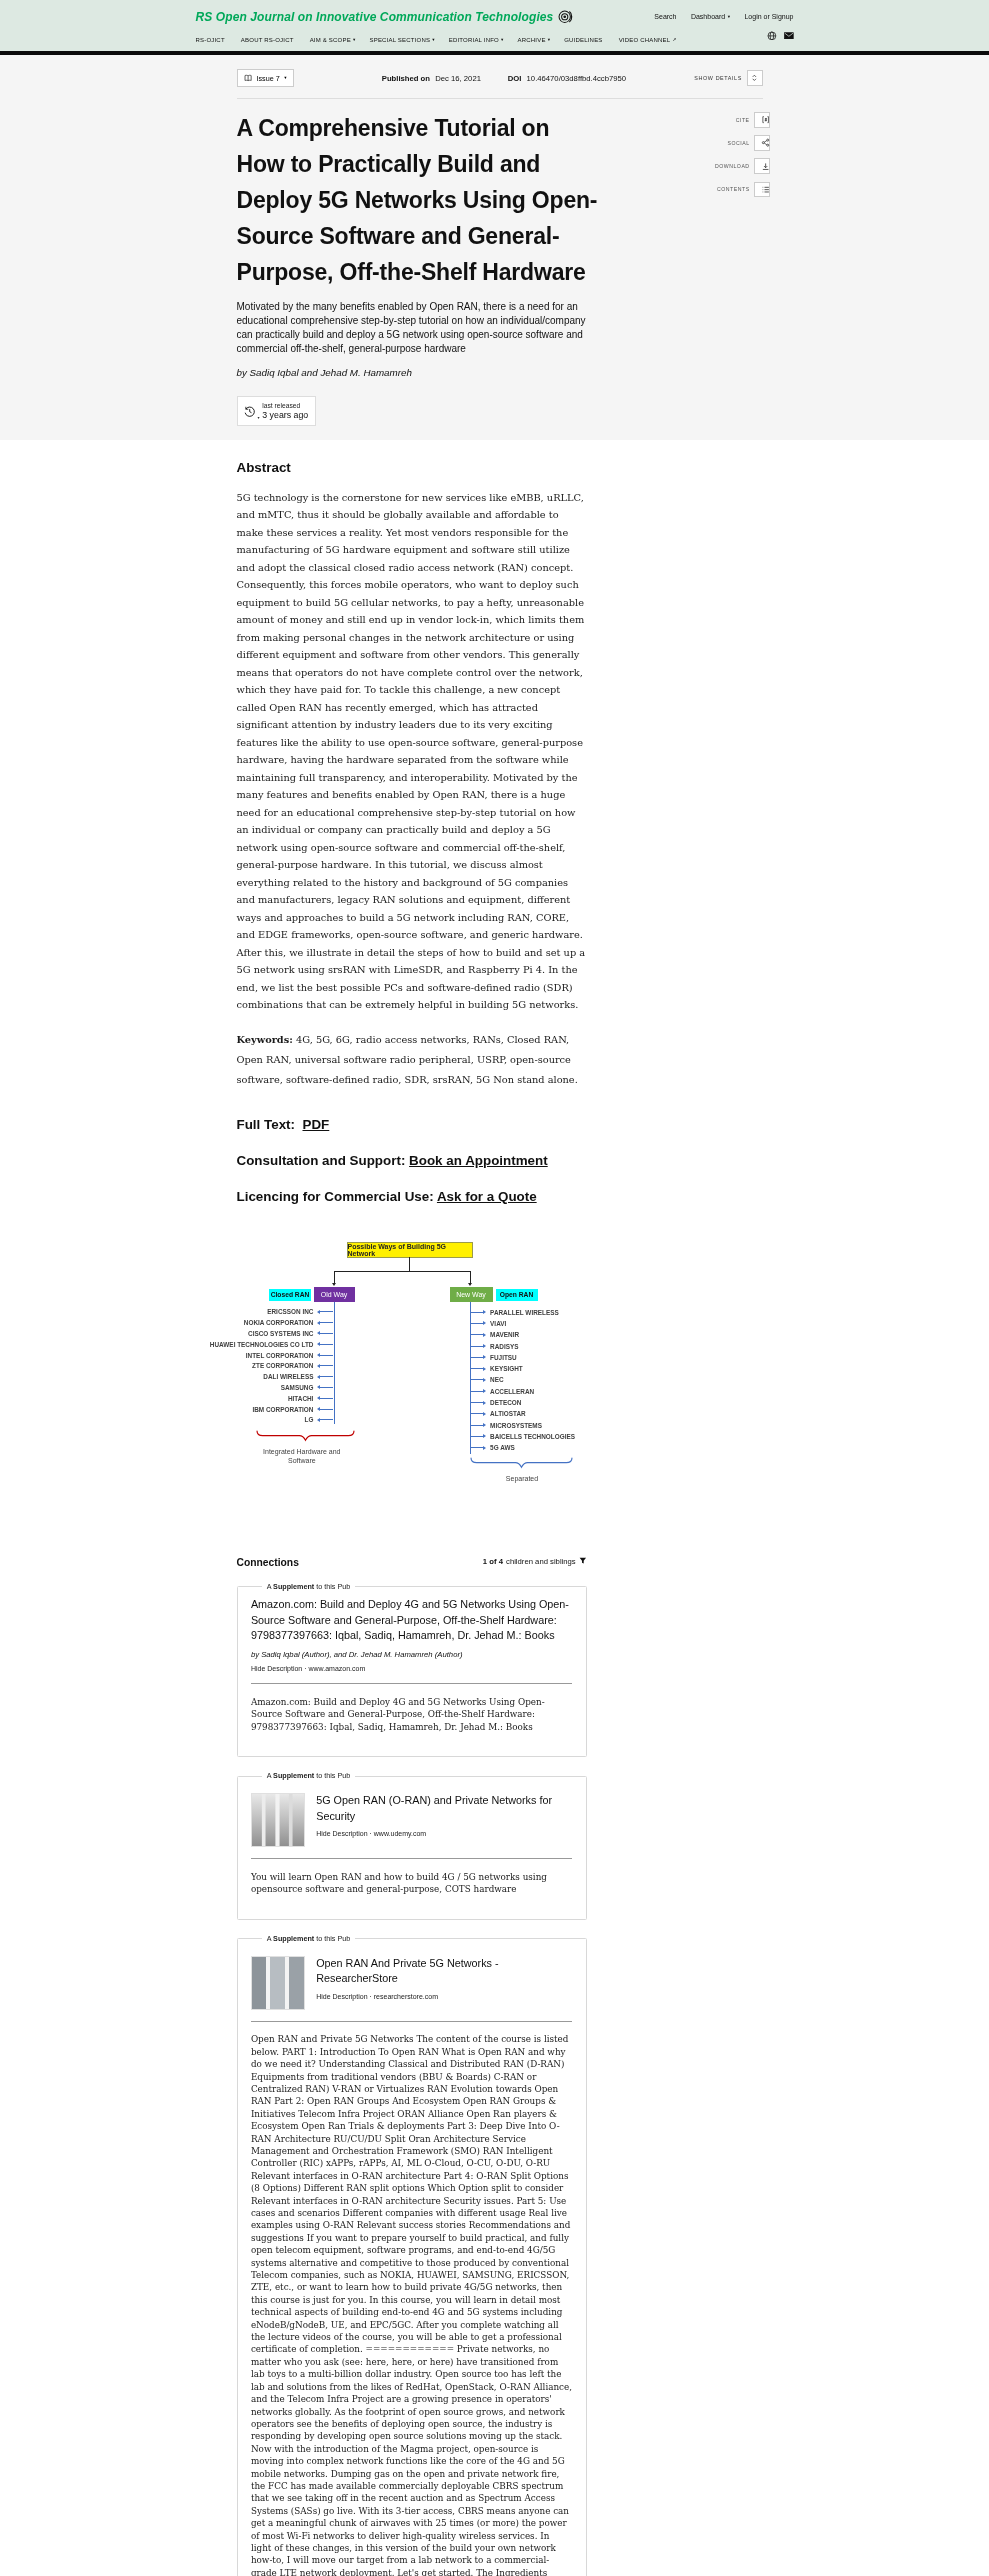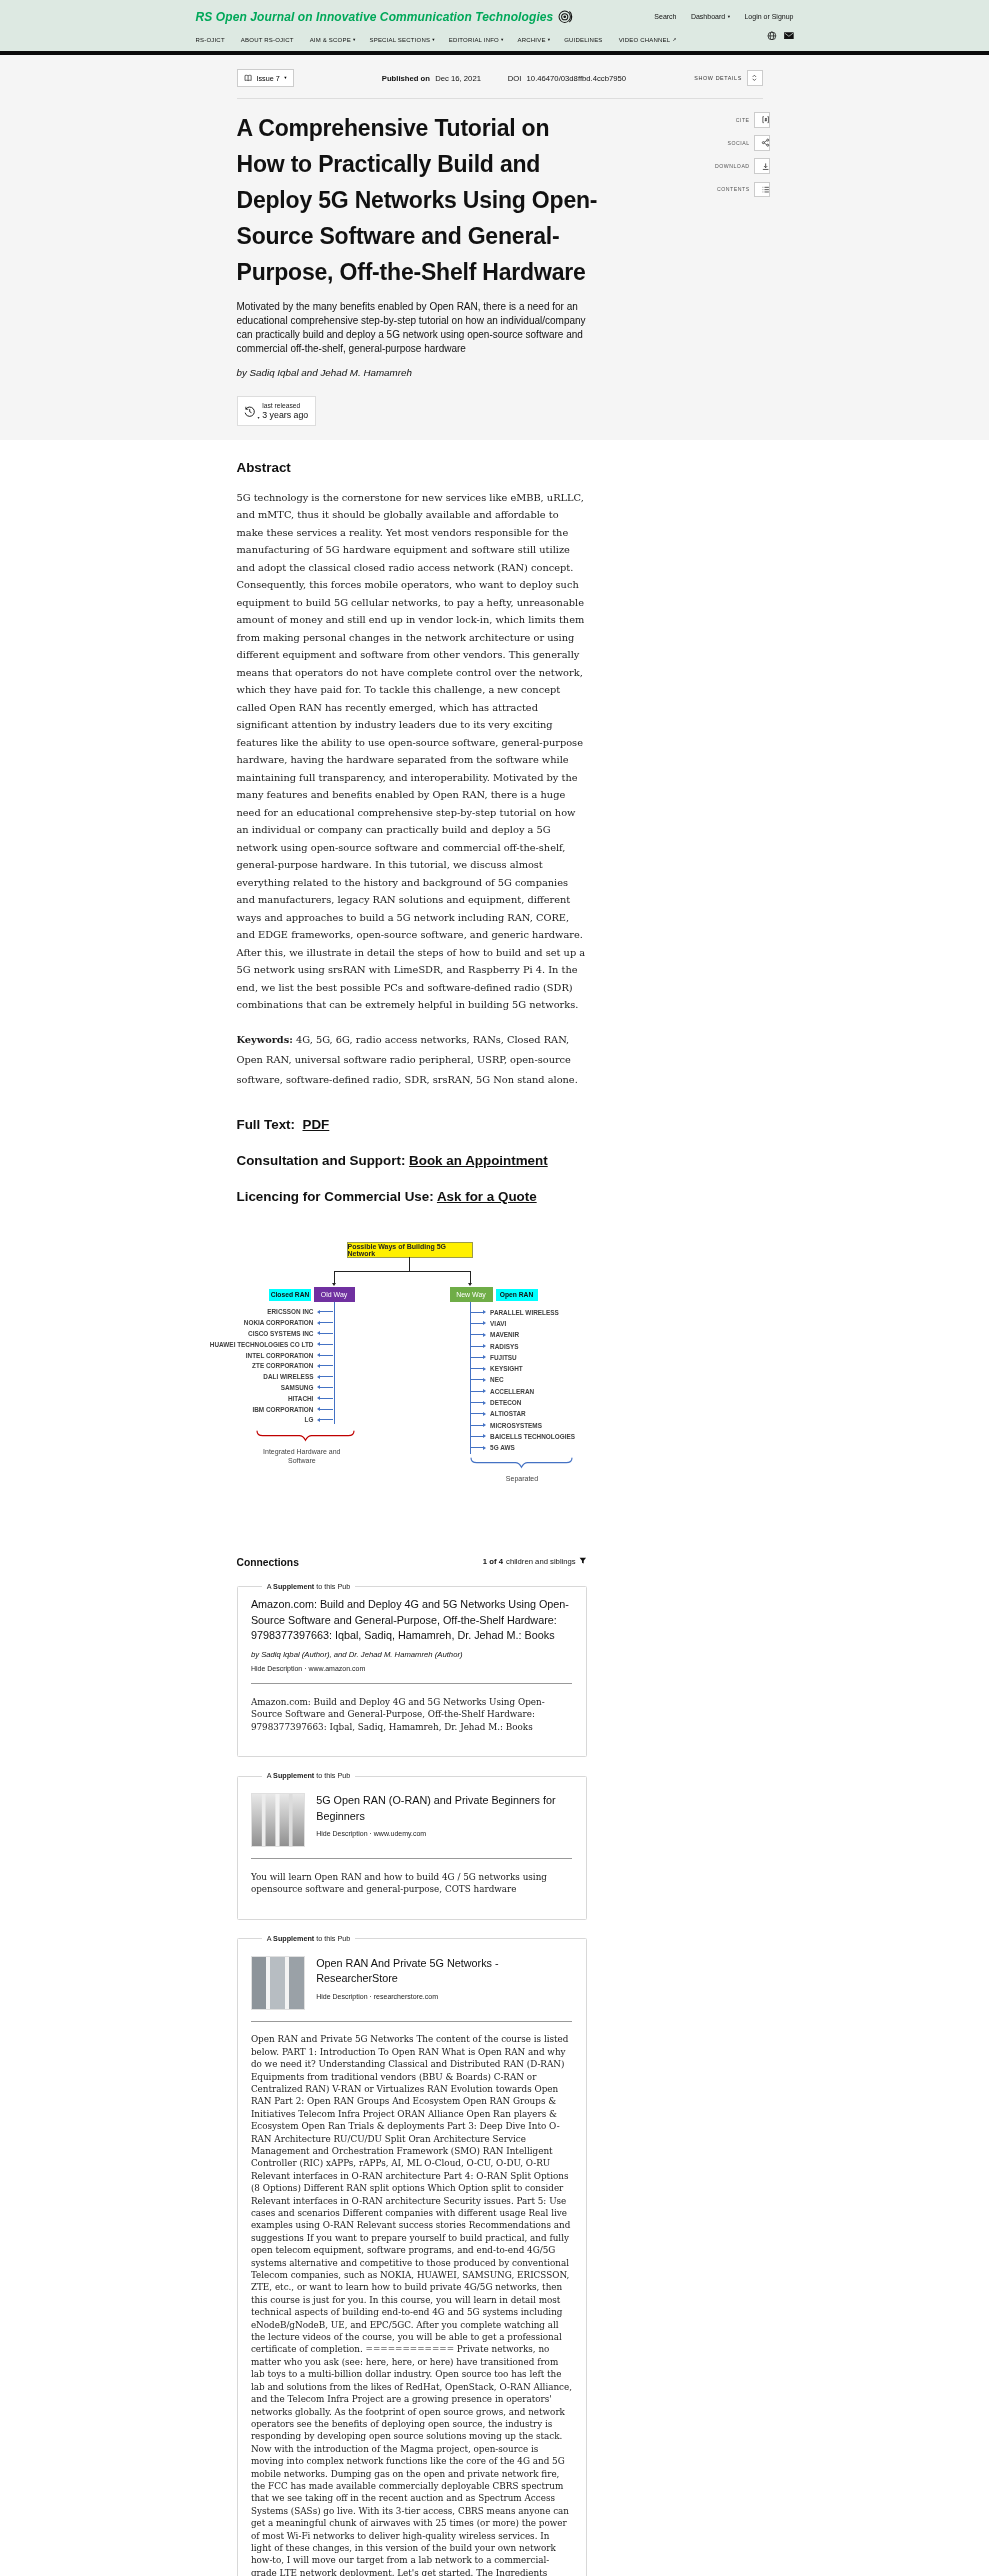--- a/index.html
+++ b/index.html
@@ -29,7 +29,7 @@
   .issue-btn{display:flex;align-items:center;gap:4.6px;border:0.5px solid #ccc;background:#fff;padding:3.6px 6.2px;font-size:7.2px;}
   .pub-meta{display:flex;align-items:baseline;margin-left:88px;font-size:7.7px;gap:5.2px;}
   .pm-bold{font-weight:bold;}
-  .pm-doi-label{font-weight:normal;margin-left:21.6px;}
+  .pm-doi-label{font-weight:bold;margin-left:21.6px;}
   .show-details{margin-left:auto;display:flex;align-items:center;gap:4.6px;font-size:5.4px;letter-spacing:0.6px;color:#333;}
   .sd-box{width:14px;height:14px;border:0.5px solid #ccc;background:#fff;display:grid;place-items:center;}
   .title-row{position:relative;margin-top:11.3px;}

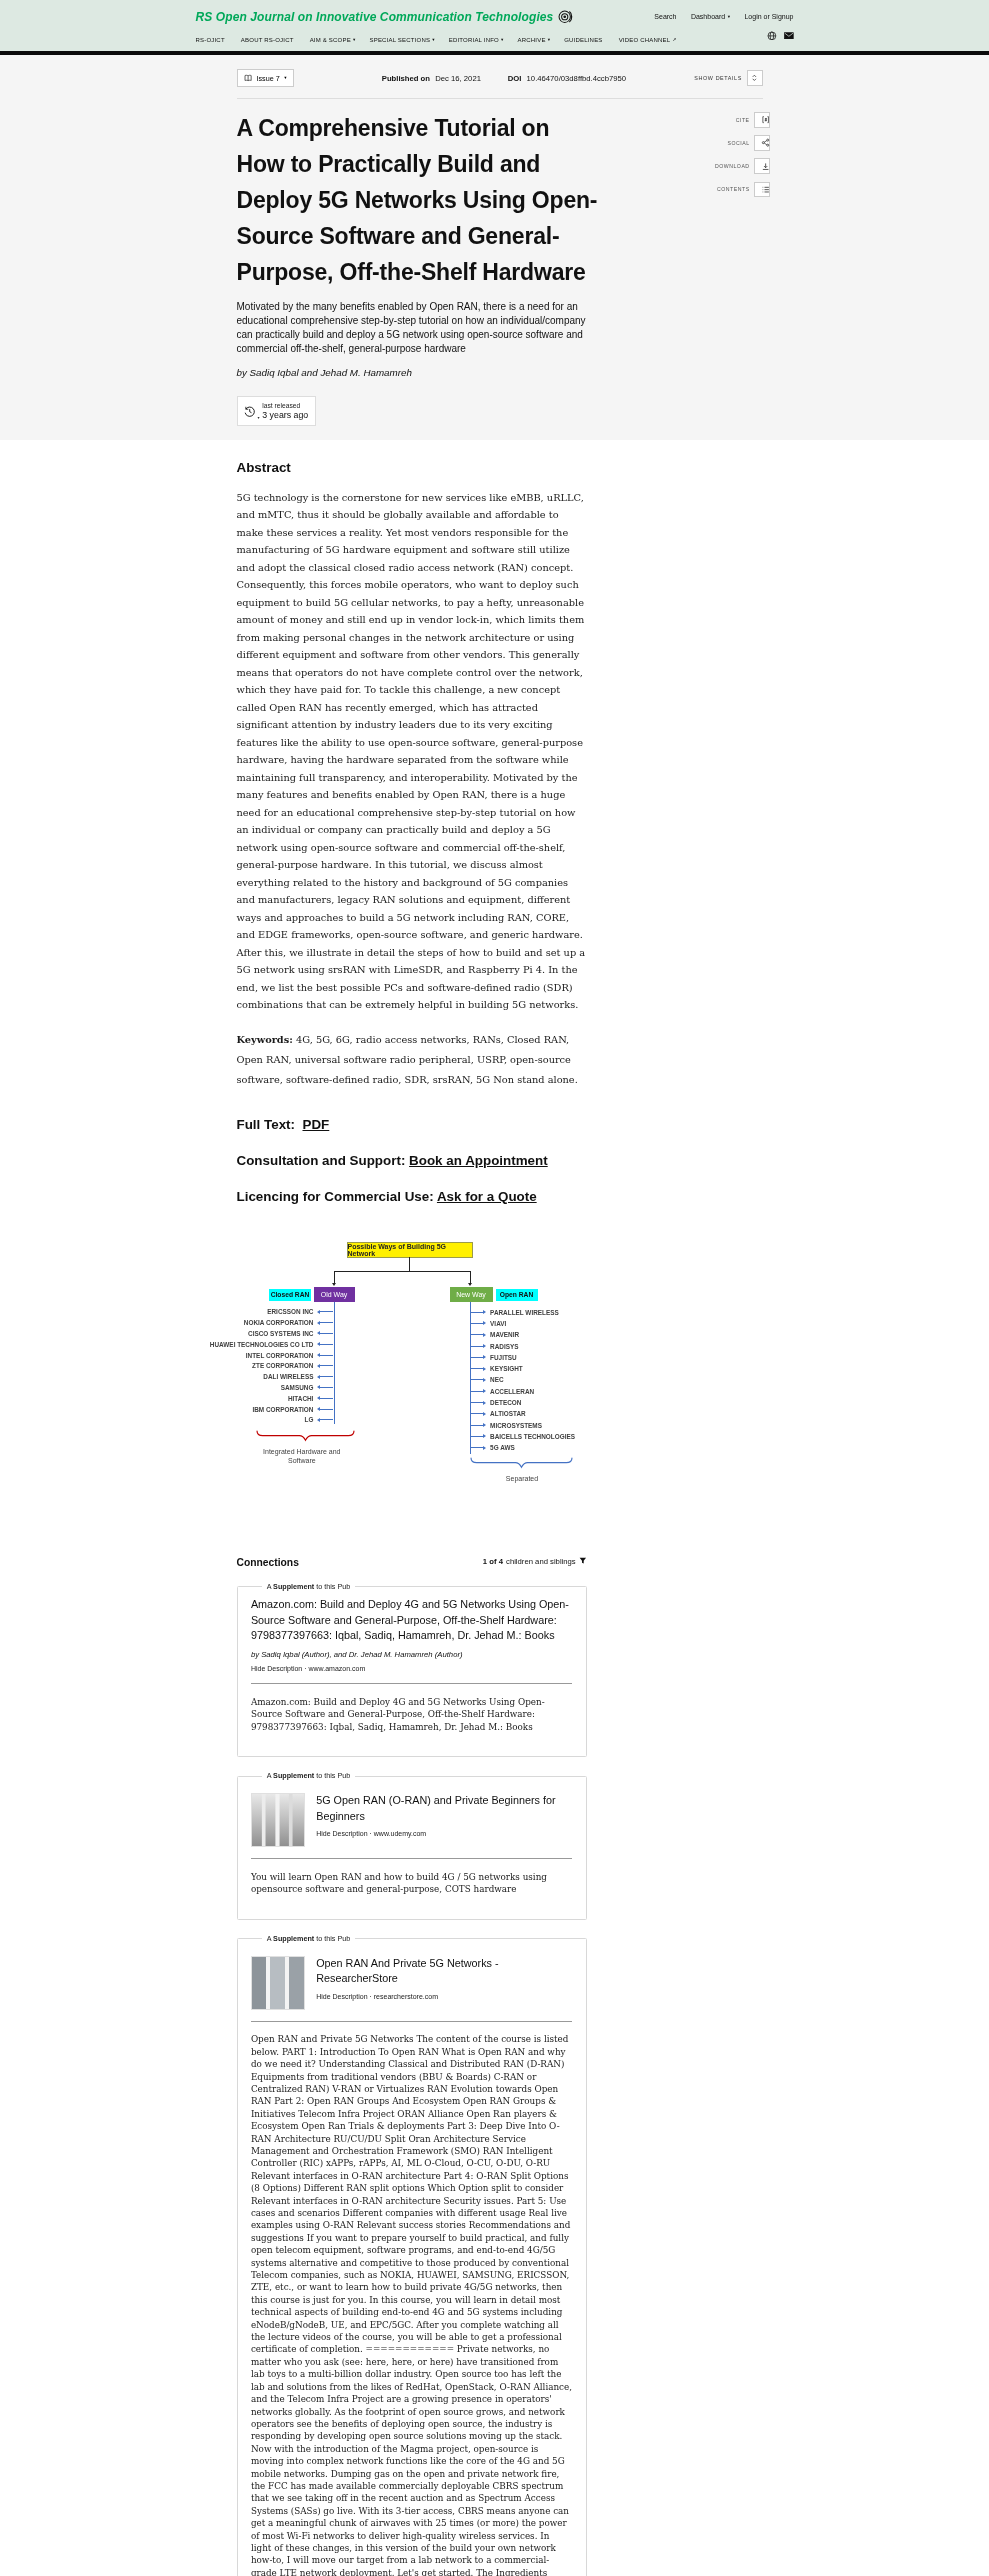--- a/index.html
+++ b/index.html
@@ -564,7 +564,7 @@
         <div class="card-top">
           <div class="thumb thumb-towers"></div>
           <div class="card-main">
-            <h3 class="card-title">5G Open RAN (O-RAN) and Private Beginners for Beginners</h3>
+            <h3 class="card-title">5G Open RAN (O-RAN) and Private Networks for Security</h3>
             <div class="card-meta"><a>Hide Description</a> <span>· www.udemy.com</span></div>
           </div>
         </div>

